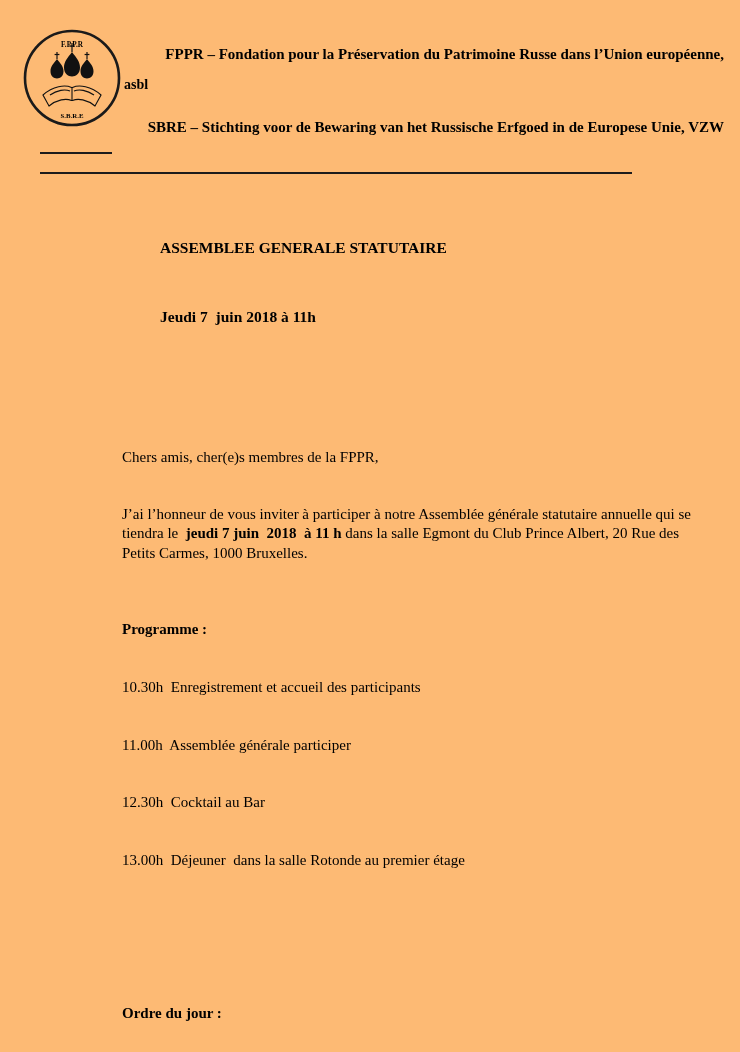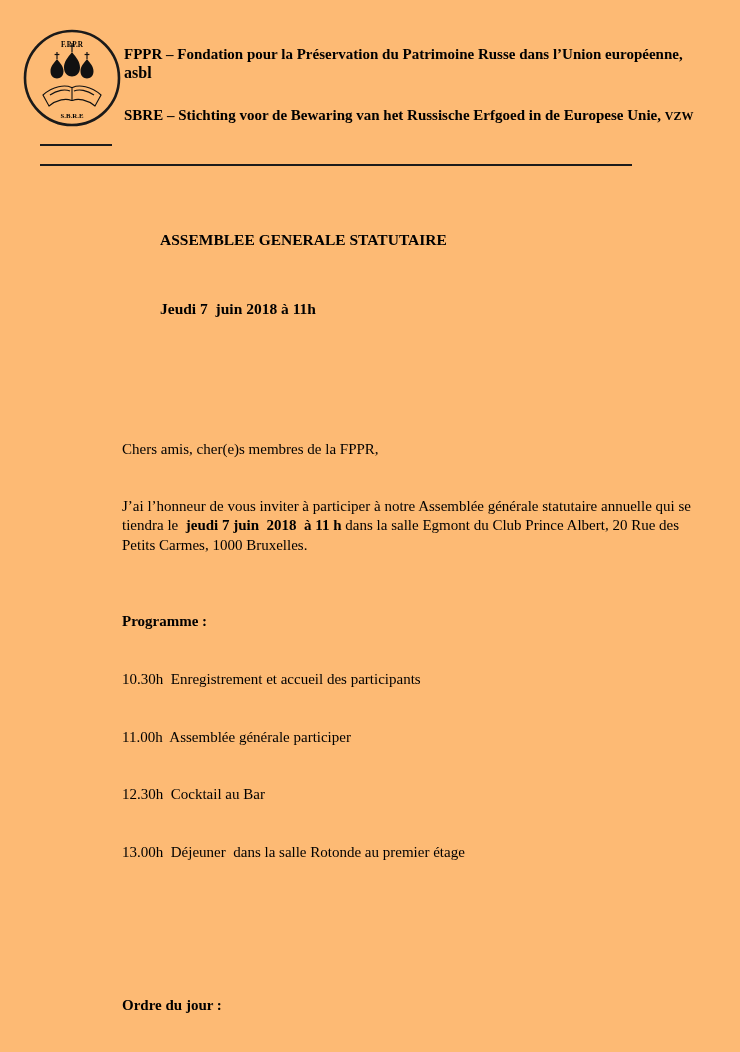--- a/index.html
+++ b/index.html
@@ -16,7 +16,7 @@
   .header { display:flex; margin:28px 0 0 22px; }
   .logo { width:100px; height:100px; flex:none; }
   .org-block { margin-left:2px; padding-top:18px; width:600px; font-weight:bold; }
-  .org-line { font-size:15px; line-height:17px; white-space:pre-wrap; }
+  .org-line { font-size:15px; line-height:17px; white-space:pre-wrap;text-align:right; }
   .org-suffix-sm { font-size:12px; }
   .org-line-asbl { font-size:16px; line-height:14px; margin-top:3px; }
   .org-line2 { margin-top:27px; }

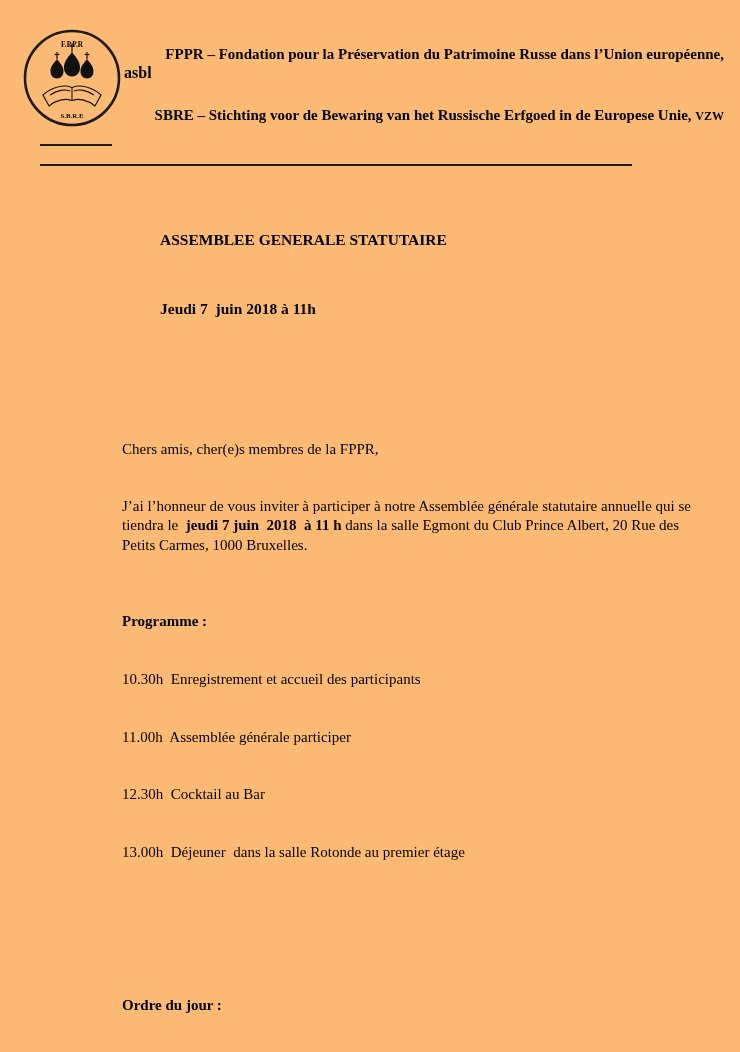--- a/index.html
+++ b/index.html
@@ -18,7 +18,7 @@
   .org-block { margin-left:2px; padding-top:18px; width:600px; font-weight:bold; }
   .org-line { font-size:15px; line-height:17px; white-space:pre-wrap;text-align:right; }
   .org-suffix-sm { font-size:12px; }
-  .org-line-asbl { font-size:16px; line-height:14px; margin-top:3px; }
+  .org-line-asbl { font-size:14px; line-height:14px; margin-top:15px; }
   .org-line2 { margin-top:27px; }
   
   .rule-short { margin:16px 0 0 40px; width:72px; border-bottom:2px solid #1c1c1c; }

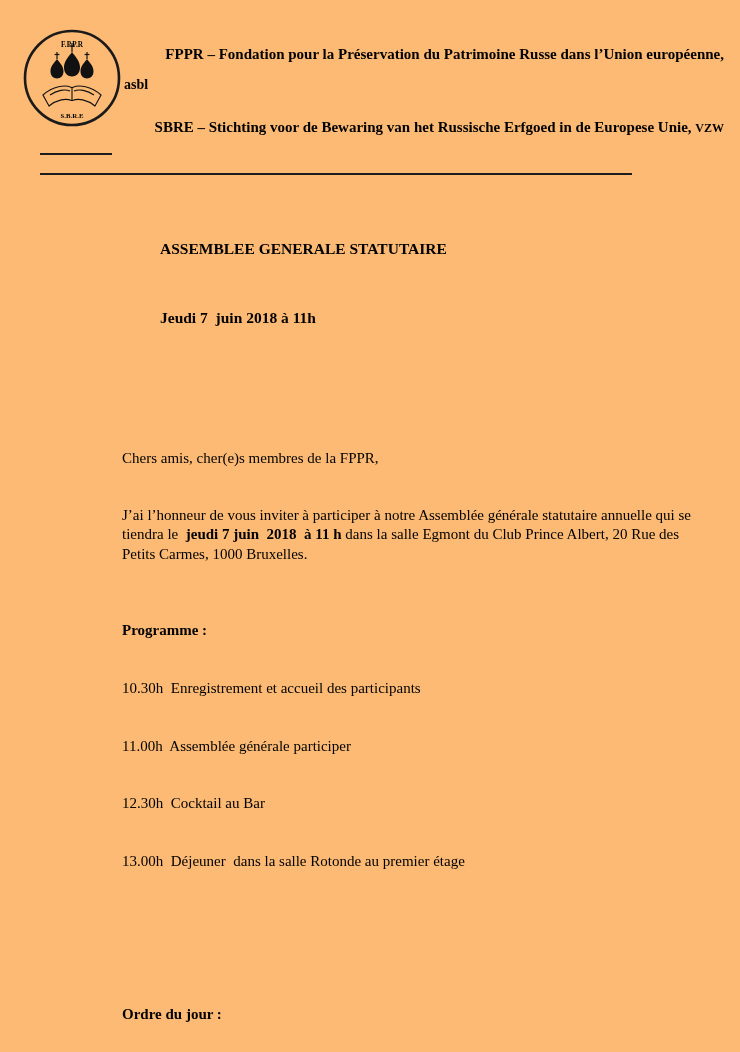--- a/index.html
+++ b/index.html
@@ -17,7 +17,7 @@
   .logo { width:100px; height:100px; flex:none; }
   .org-block { margin-left:2px; padding-top:18px; width:600px; font-weight:bold; }
   .org-line { font-size:15px; line-height:17px; white-space:pre-wrap;text-align:right; }
-  .org-suffix-sm { font-size:12px; }
+  .org-suffix-sm { font-size:15px; }
   .org-line-asbl { font-size:14px; line-height:14px; margin-top:15px; }
   .org-line2 { margin-top:27px; }
   

